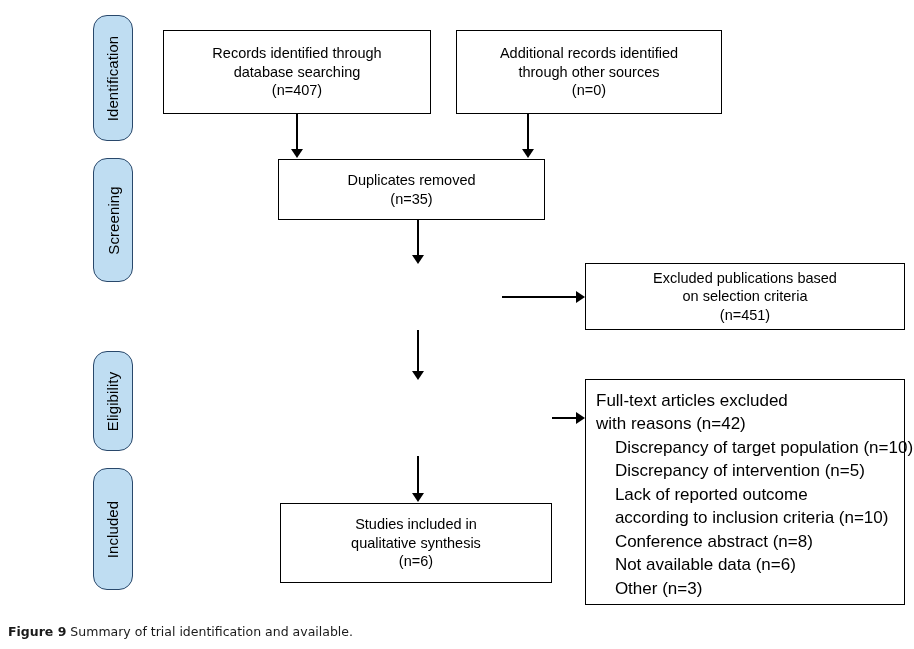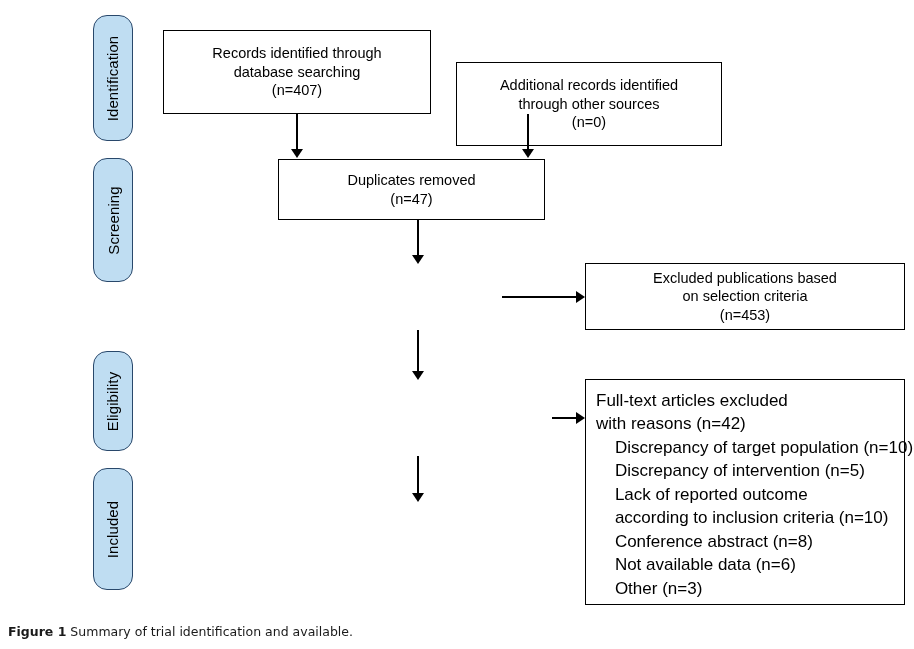--- a/index.html
+++ b/index.html
@@ -126,7 +126,7 @@
 (n=407)</span>
   </div>
 
-  <div class="flow-box" style="left:456px; top:30px; width:266px; height:84px;margin-top:32px;">
+  <div class="flow-box" style="left:456px; top:30px; width:266px; height:84px;">
     <span class="box-text">Additional records identified
 through other sources
 (n=0)</span>

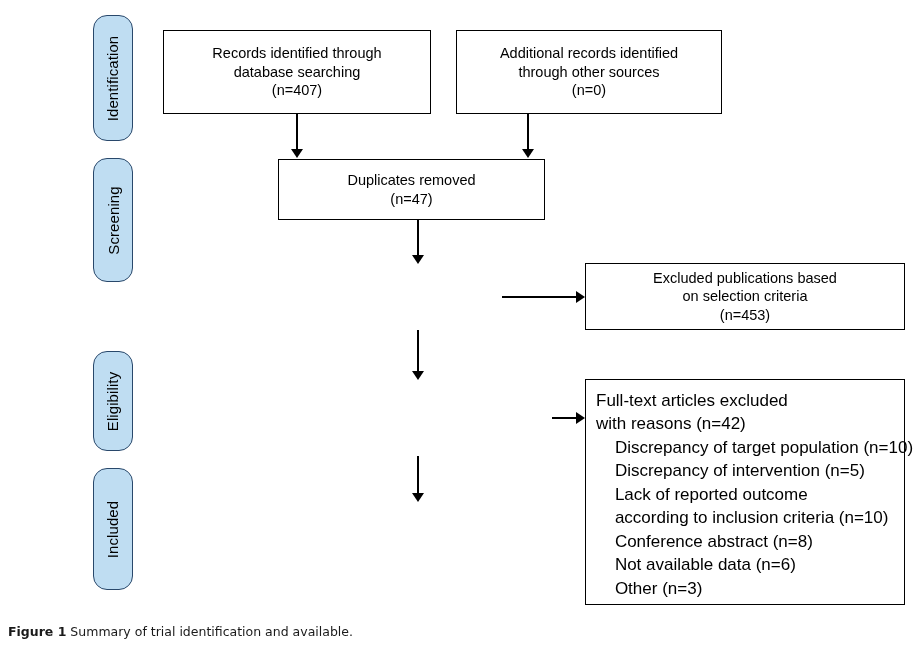--- a/index.html
+++ b/index.html
@@ -140,7 +140,7 @@
 
   <div class="flow-box" style="left:278px; top:159px; width:267px; height:61px;">
     <span class="box-text">Duplicates removed
-(n=47)</span>
+(n=35)</span>
   </div>
 
   <div class="conn v" style="left:417px; top:220px; height:37px;"></div>

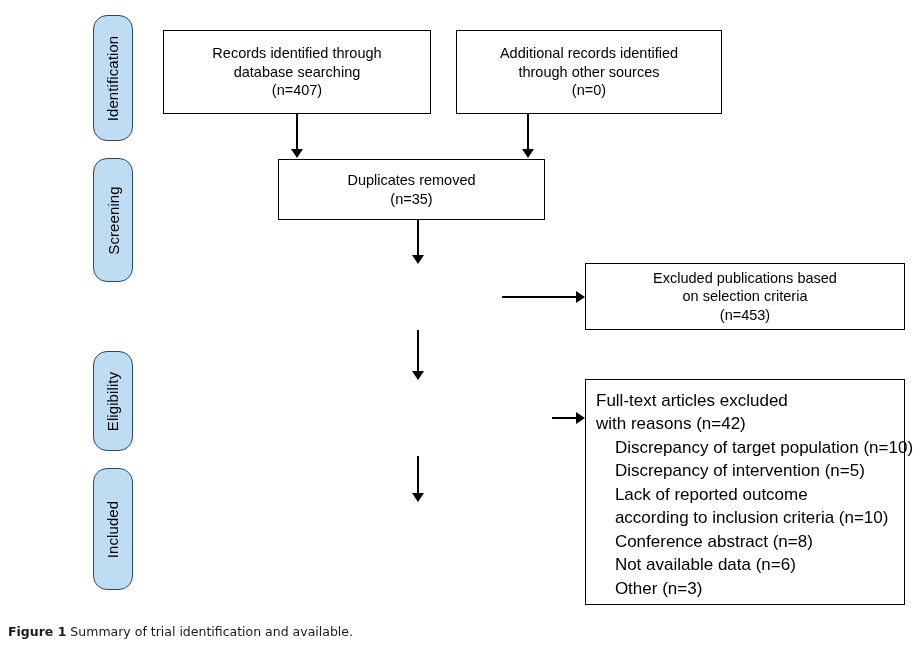--- a/index.html
+++ b/index.html
@@ -153,7 +153,7 @@
   <div class="flow-box" style="left:585px; top:263px; width:320px; height:67px;">
     <span class="box-text">Excluded publications based
 on selection criteria
-(n=453)</span>
+(n=451)</span>
   </div>
 
   <div class="conn v" style="left:417px; top:330px; height:43px;"></div>

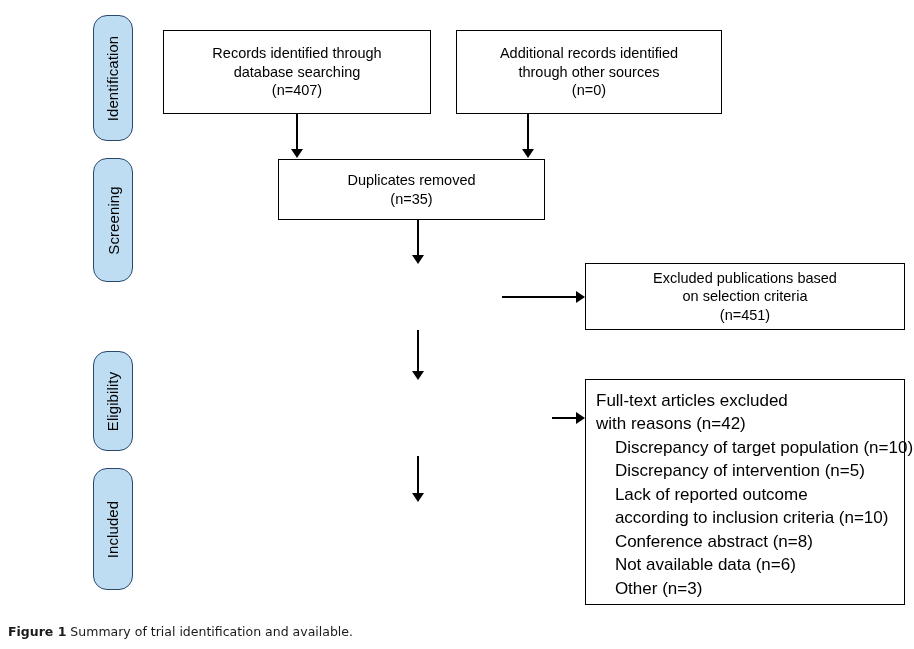--- a/index.html
+++ b/index.html
@@ -178,6 +178,11 @@
   <div class="conn v" style="left:417px; top:456px; height:39px;"></div>
   <div class="arrow-down" style="left:412px; top:493px;"></div>
 
+  <div class="flow-box" style="left:280px; top:503px; width:272px; height:80px;">
+    <span class="box-text">Studies included in
+qualitative synthesis
+(n=6)</span>
+  </div>
 
   <div id="caption">
     <span class="cap-strong">Figure 1</span>

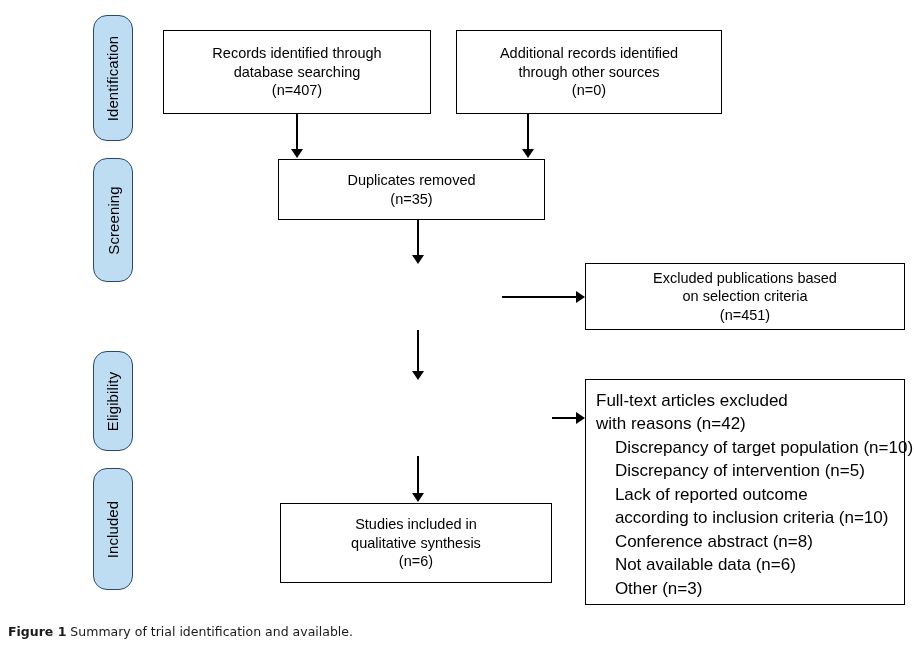--- a/index.html
+++ b/index.html
@@ -185,7 +185,7 @@
   </div>
 
   <div id="caption">
-    <span class="cap-strong">Figure 1</span>
+    <span class="cap-strong">Figure 9</span>
     <span>Summary of trial identification and available.</span>
   </div>
 

